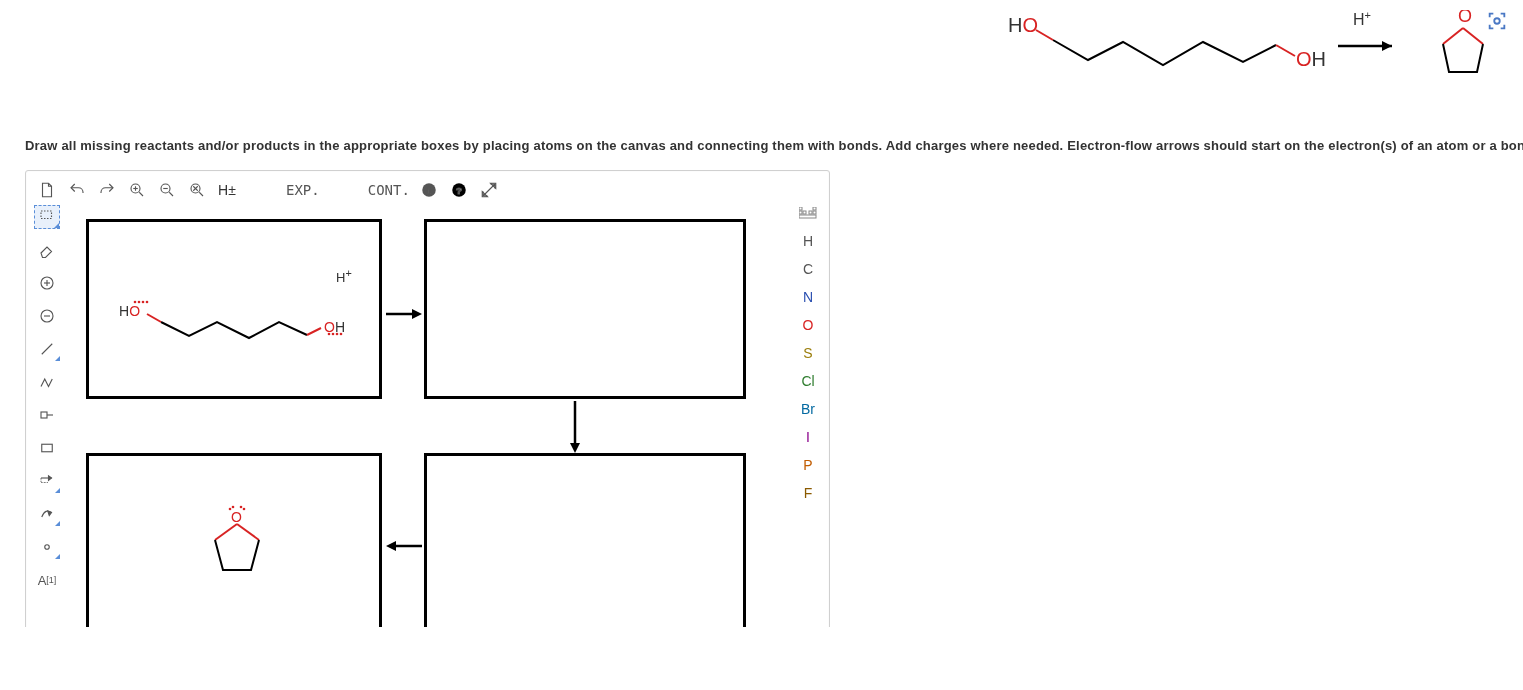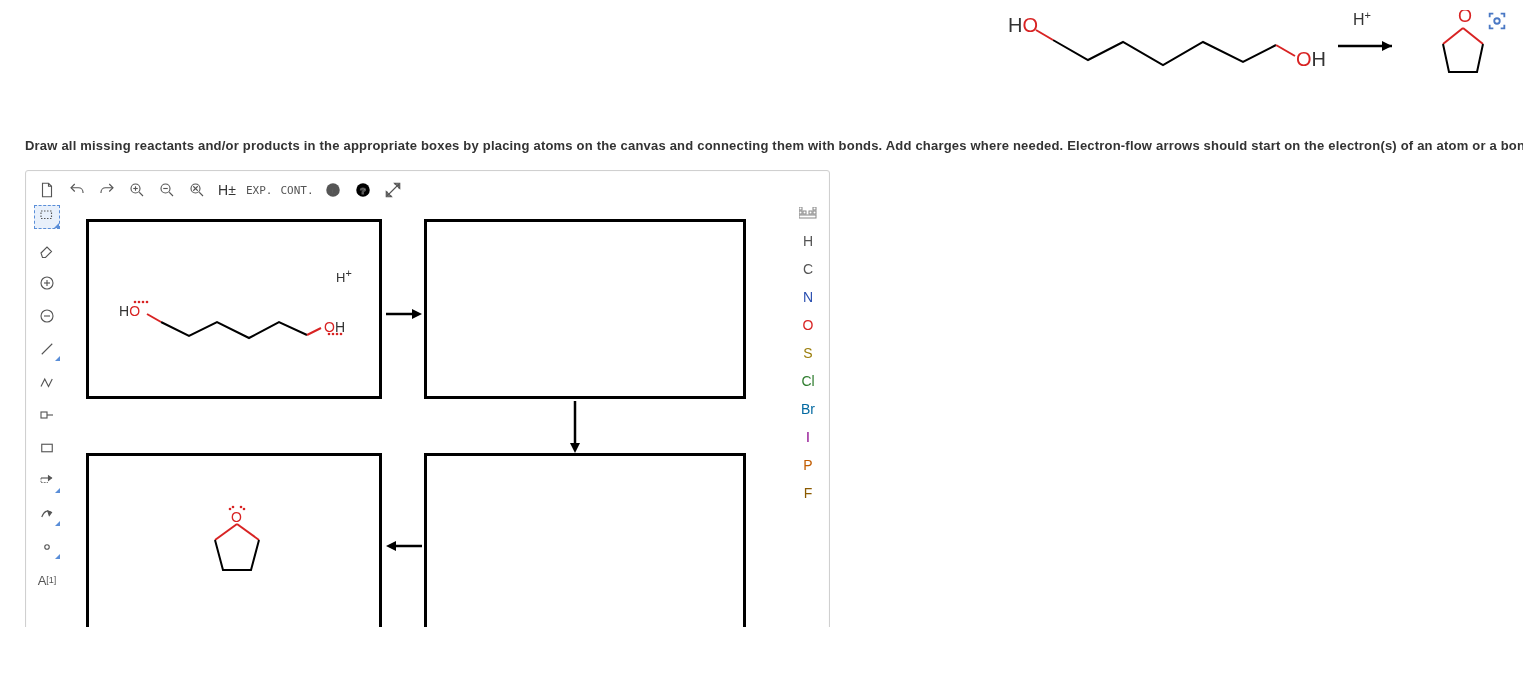--- a/index.html
+++ b/index.html
@@ -38,7 +38,7 @@
     font-size: 14px; color:#555; cursor:pointer;
   }
   .toolbar-top .tbtn svg { width:18px; height:18px; stroke:#555; fill:none; stroke-width:1.5; }
-  .txtbtn { font-size:11px; font-family: monospace; color:#555; cursor:pointer; }
+  .txtbtn { font-size:14px; font-family: monospace; color:#555; cursor:pointer;margin-left:40px; }
 
   
   .sidebar-left {

